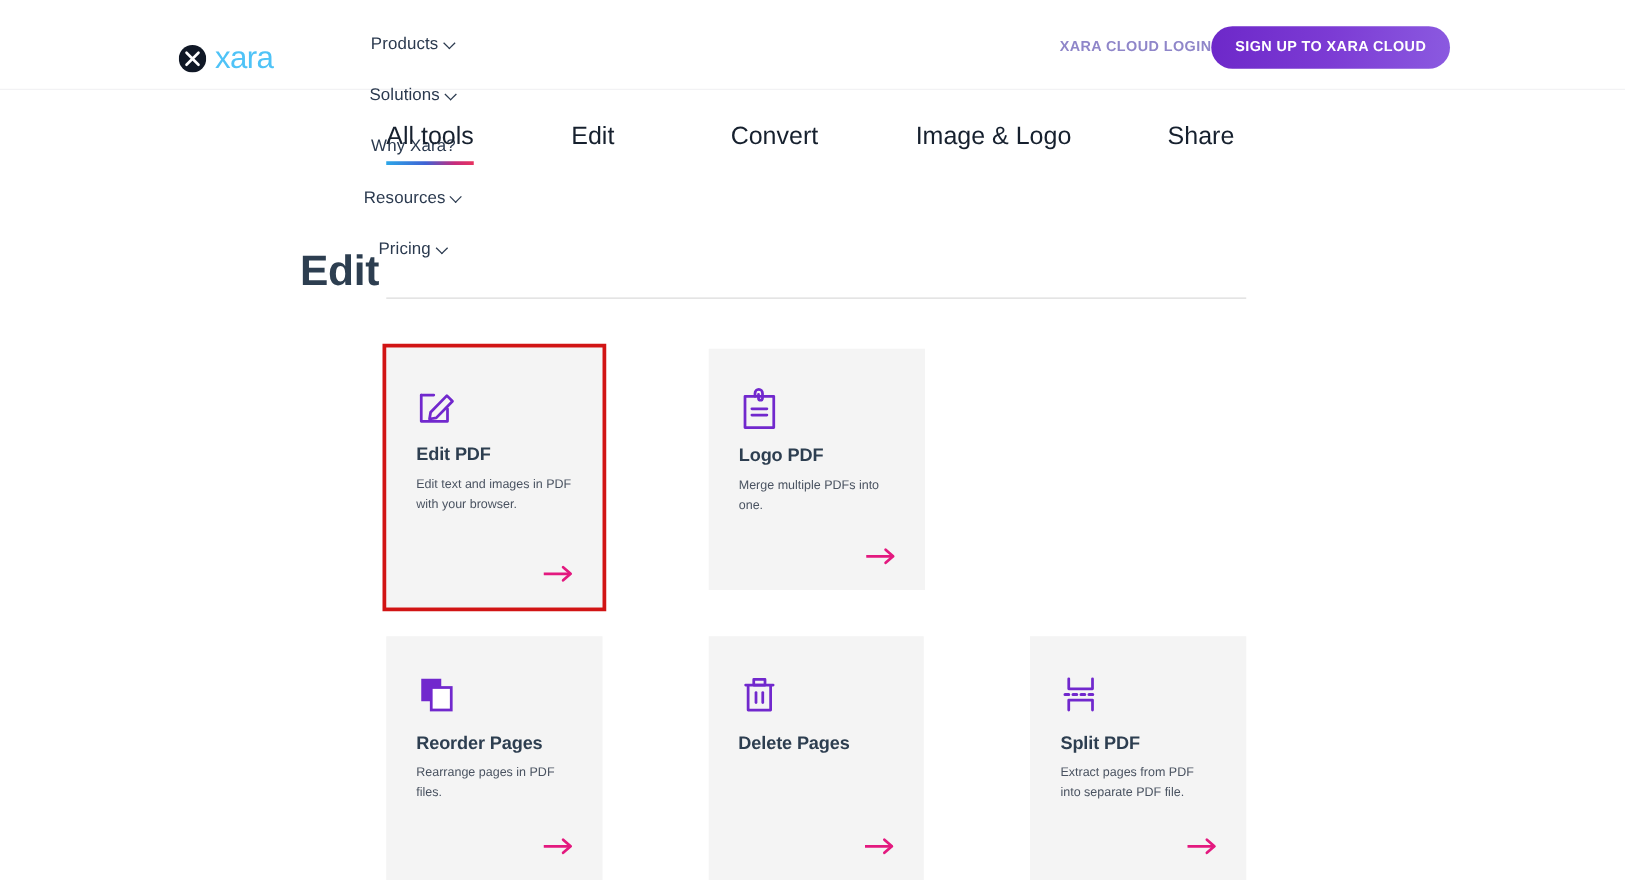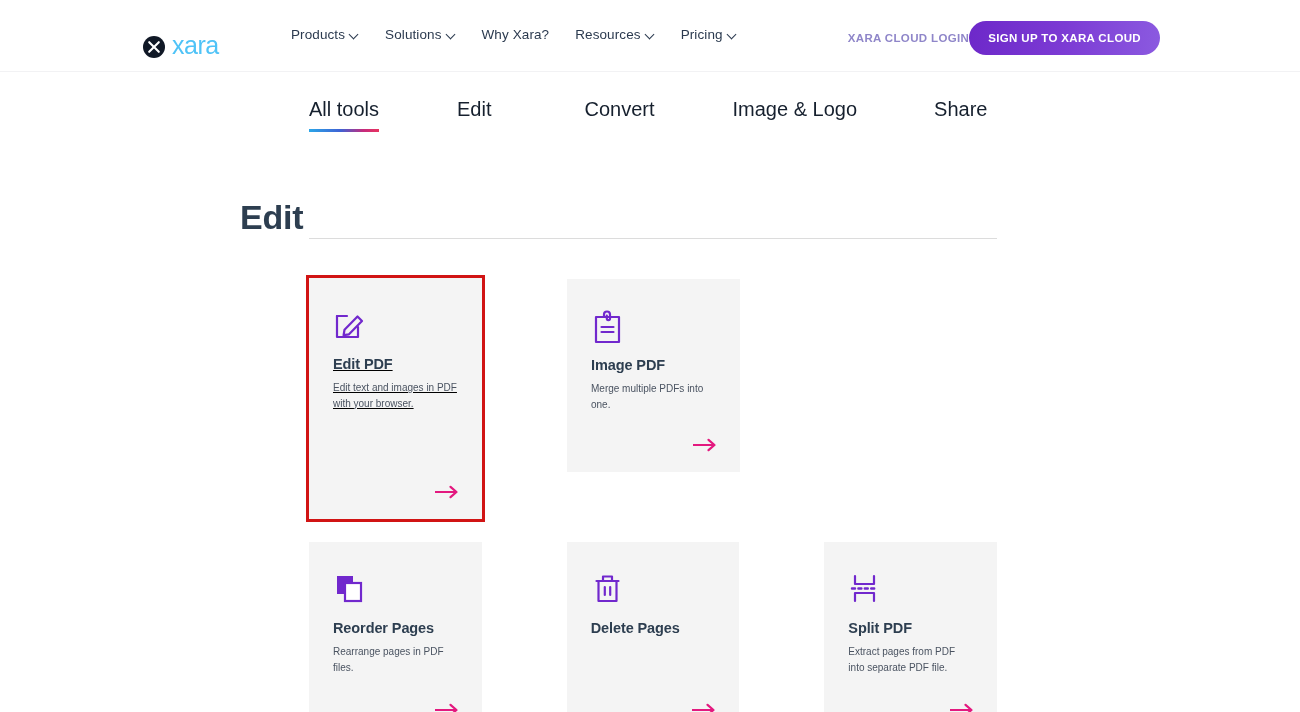--- a/index.html
+++ b/index.html
@@ -37,6 +37,7 @@
     display: flex;
     align-items: center;
     gap: 26px;
+    flex-direction: column;
   }
   .nav-item {
     display: flex;

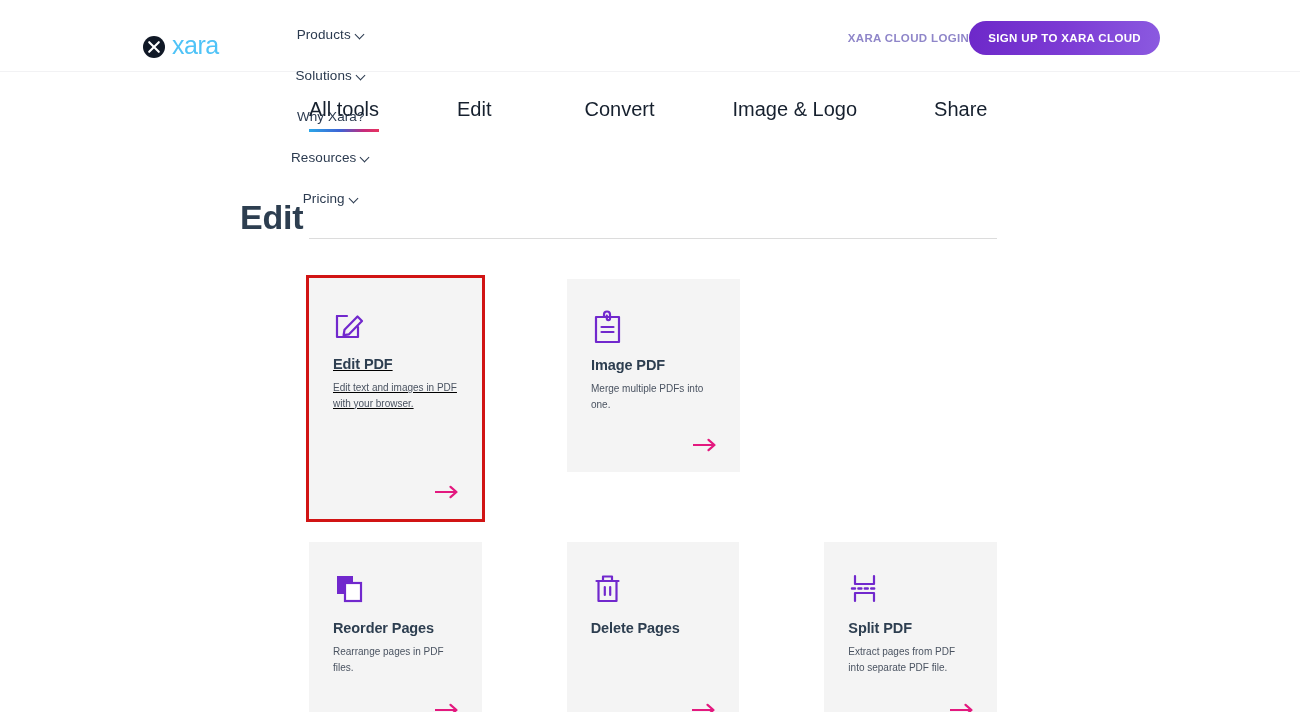--- a/index.html
+++ b/index.html
@@ -175,7 +175,7 @@
     outline: 3px solid #d11414;
     background: #f4f4f4;
   }
-  .card.selected.row1 { height: 241px; margin-top: -1px; text-decoration: underline; }
+  .card.selected.row1 { height: 208px; margin-top: -1px; }
 
   .card-icon {
     height: 36px;

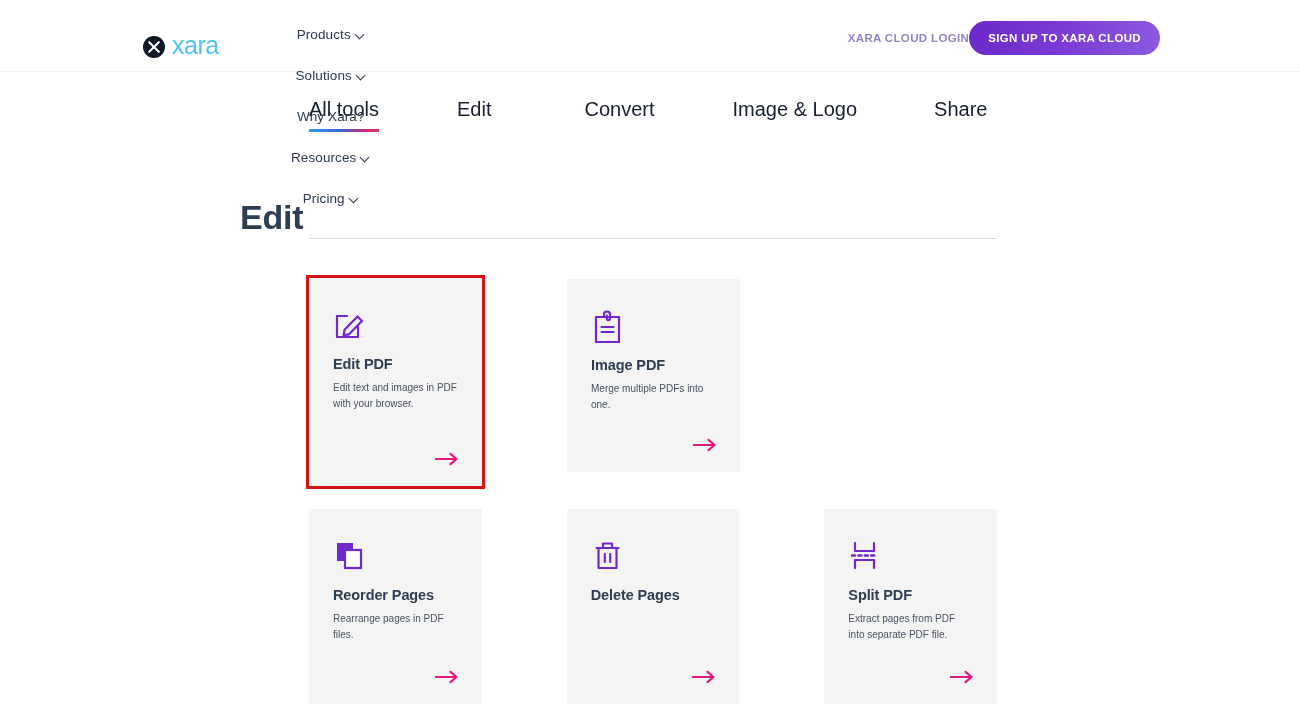--- a/index.html
+++ b/index.html
@@ -310,7 +310,7 @@
           <path d="M10.5 23 H22.5" stroke="#7128cd" stroke-width="2.2" stroke-linecap="round"></path>
         </svg>
       </div>
-      <div class="card-title">Image PDF</div>
+      <div class="card-title">Logo PDF</div>
       <div class="card-desc">Merge multiple PDFs into one.</div>
       <div class="card-arrow">
         <svg width="25" height="14" viewBox="0 0 25 14" fill="none">

